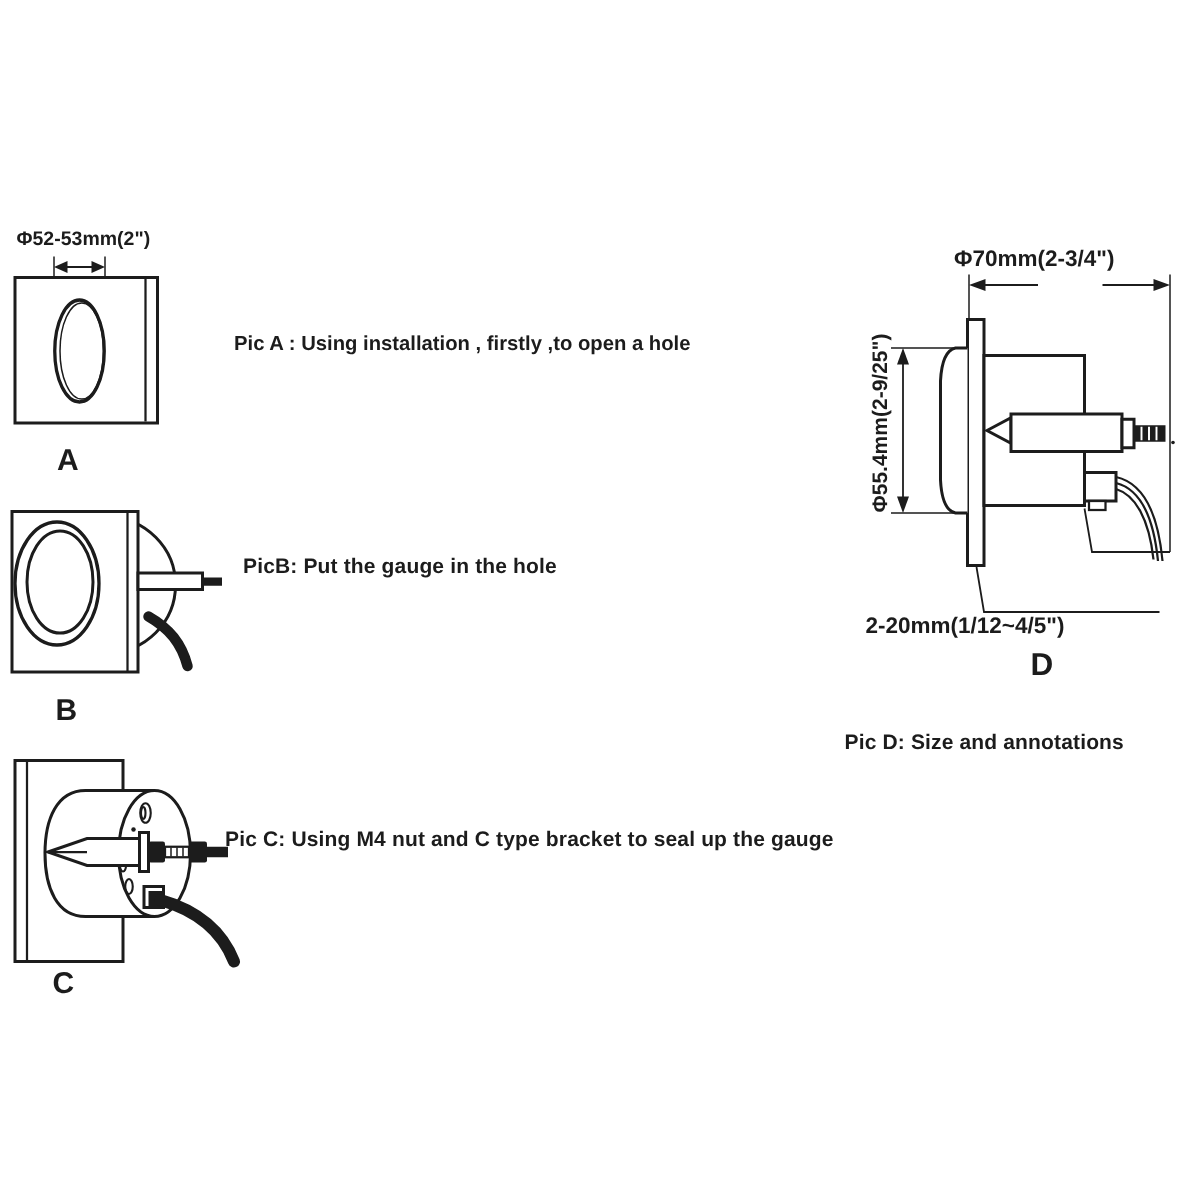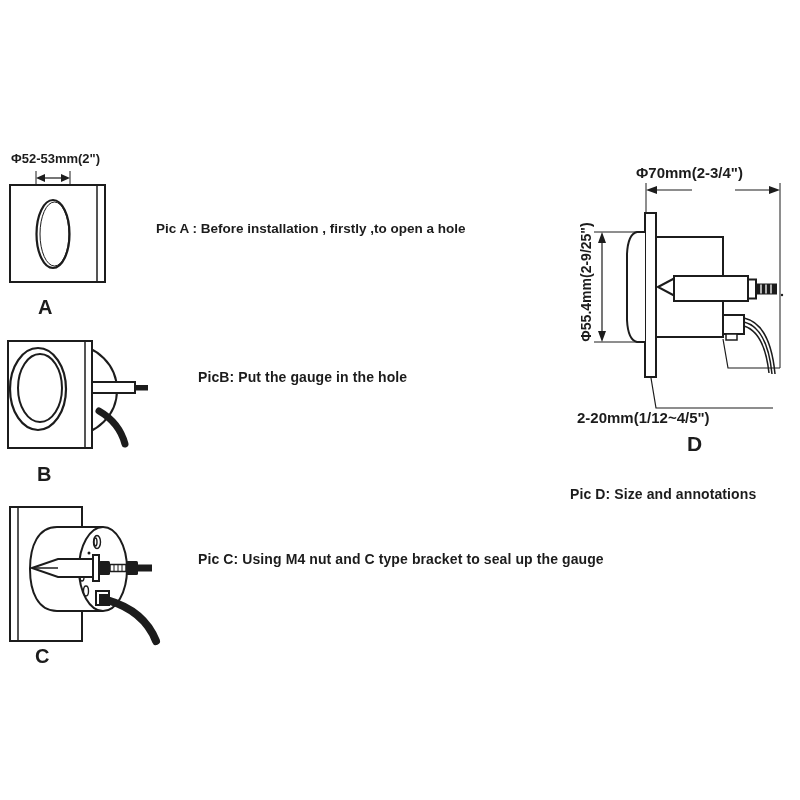--- a/index.html
+++ b/index.html
@@ -49,7 +49,7 @@
   <div class="txt figlabel" style="left:38px;top:296px;">A</div>
 
   <div class="txt cap-a" style="left:156px;top:219px;">
-    <div>Pic A : Before installation , firstly ,to open a hole</div>
+    <div>Pic A : Using installation , firstly ,to open a hole</div>
   </div>
 
   <svg class="fig" style="left:0;top:335px;" width="170" height="150" viewBox="0 335 170 150">

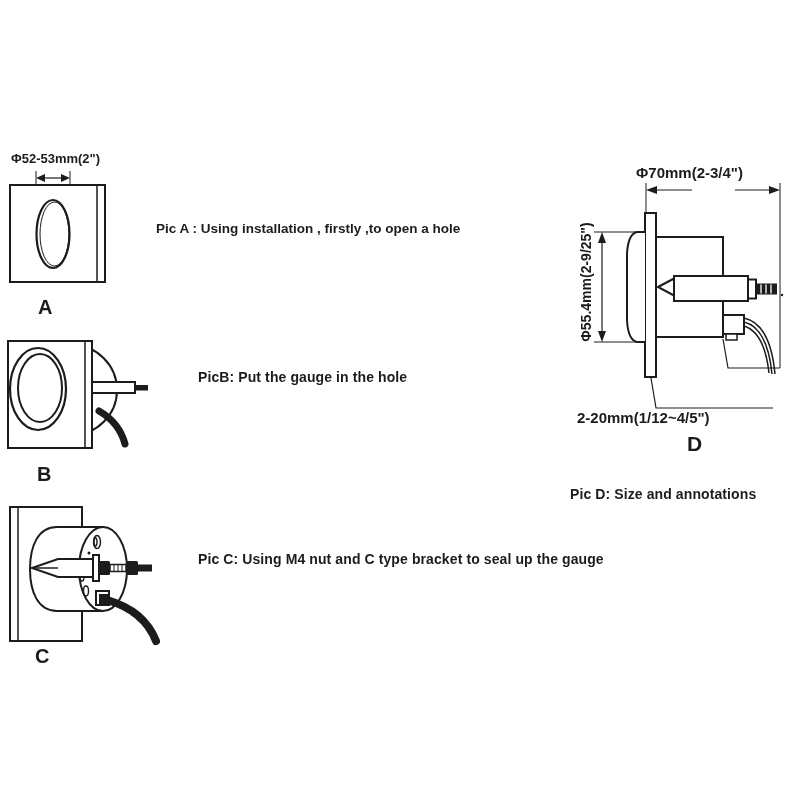--- a/index.html
+++ b/index.html
@@ -10,7 +10,7 @@
   }
   .txt{position:absolute;white-space:nowrap;}
   .fig{position:absolute;}
-  .cap{font-size:14px;letter-spacing:.1px;margin-left:36px;}
+  .cap{font-size:14px;letter-spacing:.1px;}
   .cap-a{font-size:13.5px;line-height:19px;}
   .dim{font-size:13px;}
   .dim-d{font-size:15px;}

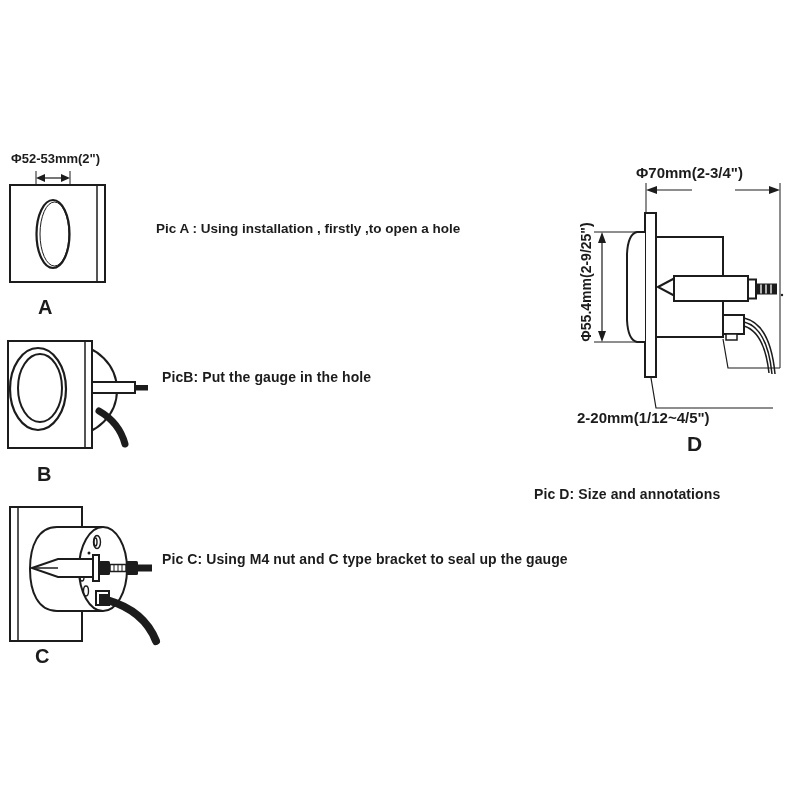--- a/index.html
+++ b/index.html
@@ -162,7 +162,7 @@
 
   <div class="txt figlabel" style="left:687px;top:432px;font-size:21px;">D</div>
 
-  <div class="txt cap" style="left:534px;top:486px;">Pic D: Size and annotations</div>
+  <div class="txt cap" style="left:563px;top:486px;">Pic D: Size and annotations</div>
 
 </div>
 

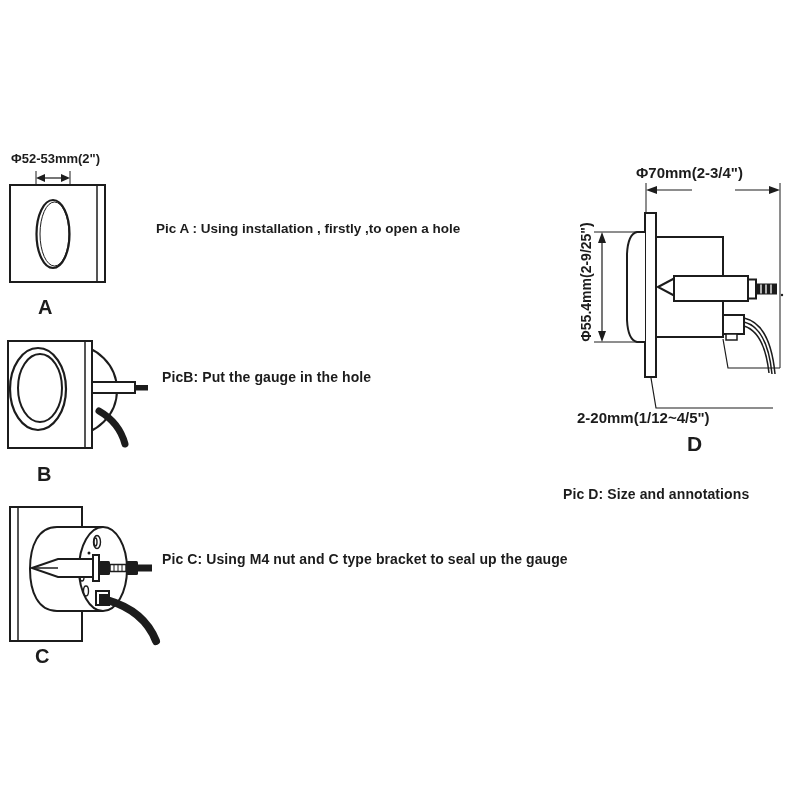--- a/index.html
+++ b/index.html
@@ -104,7 +104,7 @@
 
   <div class="txt figlabel" style="left:35px;top:645px;">C</div>
 
-  <div class="txt cap" style="left:162px;top:551px;">Pic C: Using M4 nut and C type bracket to seal up the gauge</div>
+  <div class="txt cap" style="left:150px;top:551px;">Pic C: Using M4 nut and C type bracket to seal up the gauge</div>
 
   <svg class="fig" style="left:570px;top:160px;" width="230" height="260" viewBox="570 160 230 260">
     <g stroke="#1c1c1c" fill="none">

